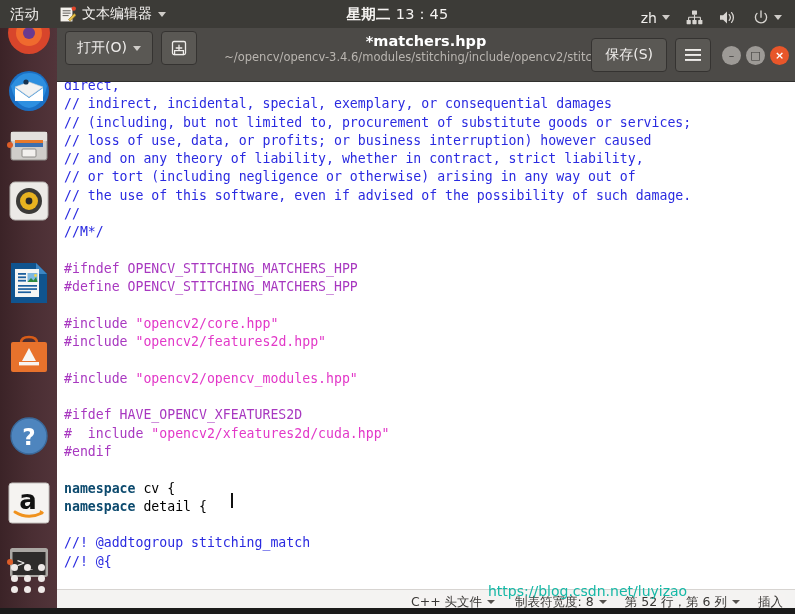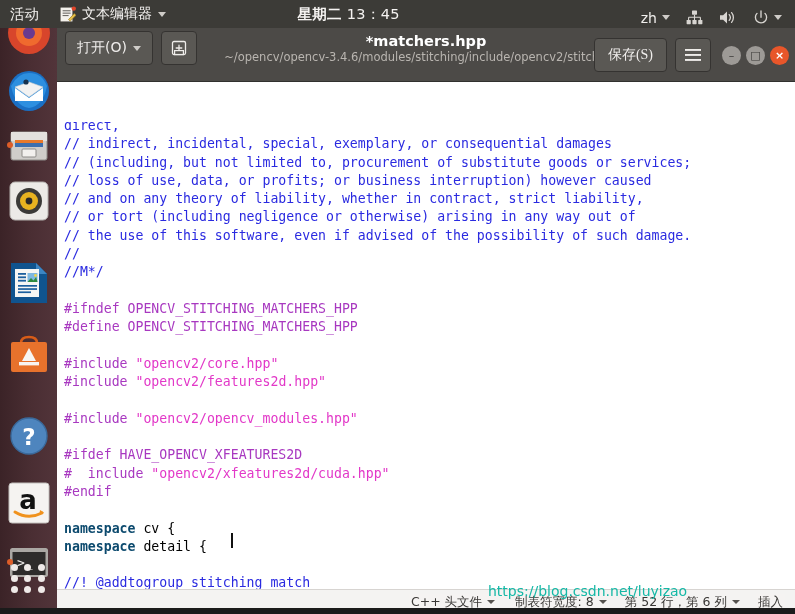--- a/index.html
+++ b/index.html
@@ -36,7 +36,7 @@
   }
   #clock {
     position: absolute; left: 0; right: 0; margin: 0 auto;
-    width: 200px; 
+    width: 200px; text-align: center;
     font-size: 14.5px; color: #f5f3f1; letter-spacing: 0.3px;
   }
   #clock .wd { font-weight: 600; }

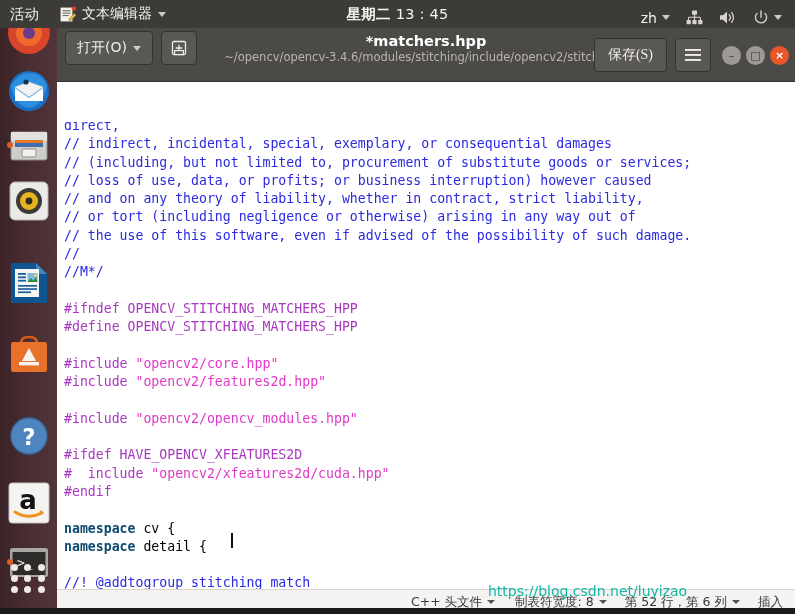--- a/index.html
+++ b/index.html
@@ -123,7 +123,7 @@
     position: absolute; right: 6px; top: 0; height: 54px;
     display: flex; align-items: center; gap: 8px;
   }
-  #save-btn { padding: 0 13px; font-family: Liberation Serif, serif; }
+  #save-btn { padding: 0 13px; }
   #hamburger-btn { width: 36px; padding: 0; font-size: 17px; }
   .wbtns { display: flex; align-items: center; gap: 5px; margin-left: 3px; }
   .wbtn {

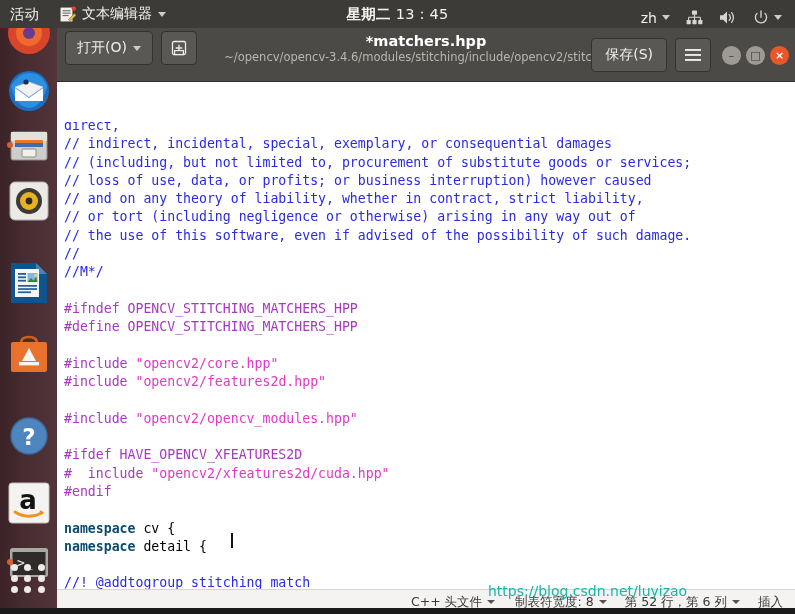--- a/index.html
+++ b/index.html
@@ -137,7 +137,7 @@
   
   #codearea {
     flex: 1 1 auto; position: relative;
-    background: #ffffff; overflow: hidden; margin-top: 40px;
+    background: #ffffff; overflow: hidden;
   }
   #code {
     position: absolute; left: 7px; top: -5px; right: 0;

